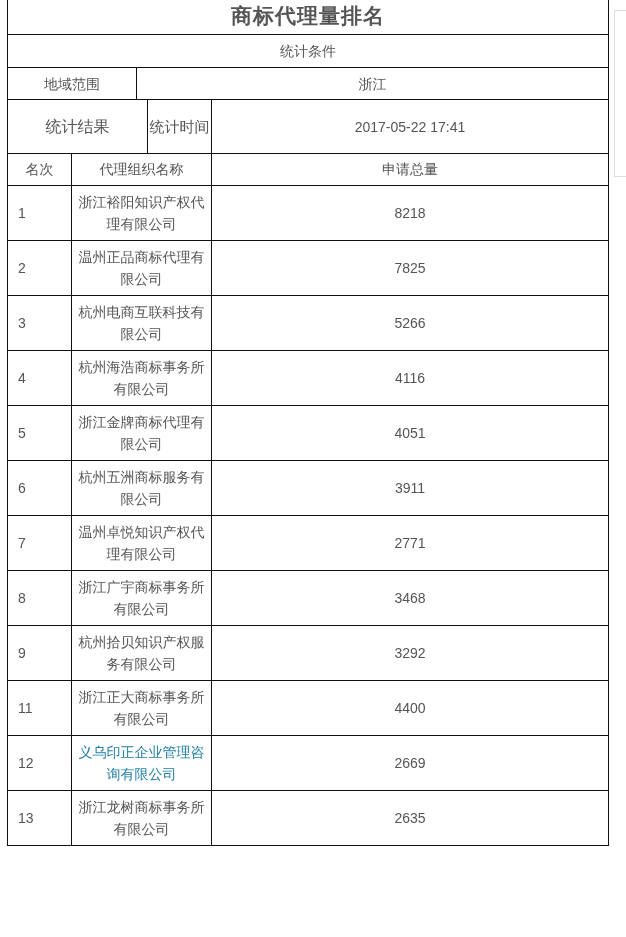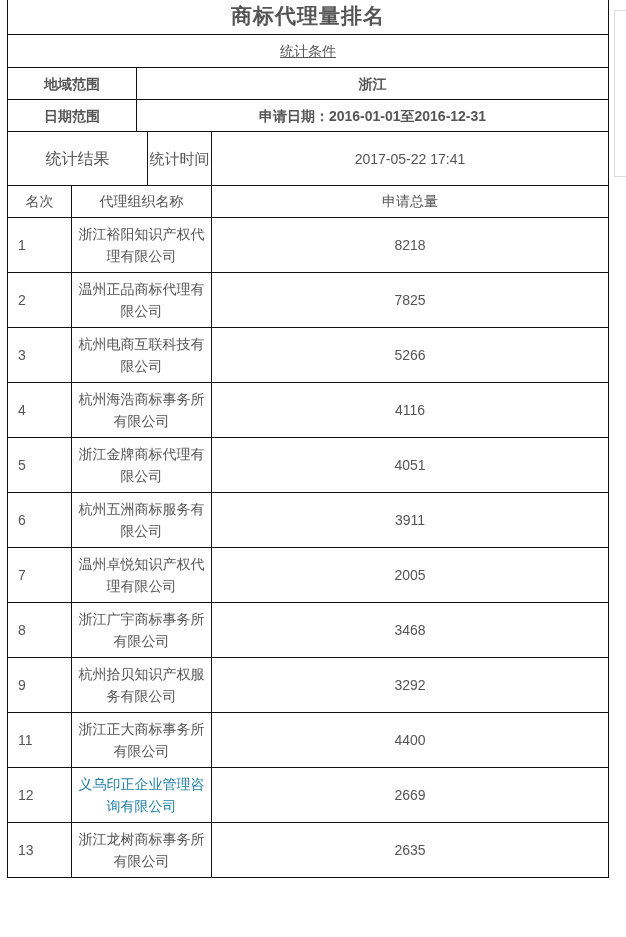--- a/index.html
+++ b/index.html
@@ -21,7 +21,7 @@
       height: 36px; font-size: 21px; font-weight: bold; color: #333333;
       border-top: none !important; letter-spacing: 1px;
     }
-    .cond-cell { height: 32px; text-decoration: underline; }
+    .cond-cell { height: 32px; }
     .row-cond td { height: 31px; font-weight: bold; }
     .result-label { font-size: 16px; color: #444444; height: 53px; }
     .time-label { font-size: 15px; line-height: 22px; }

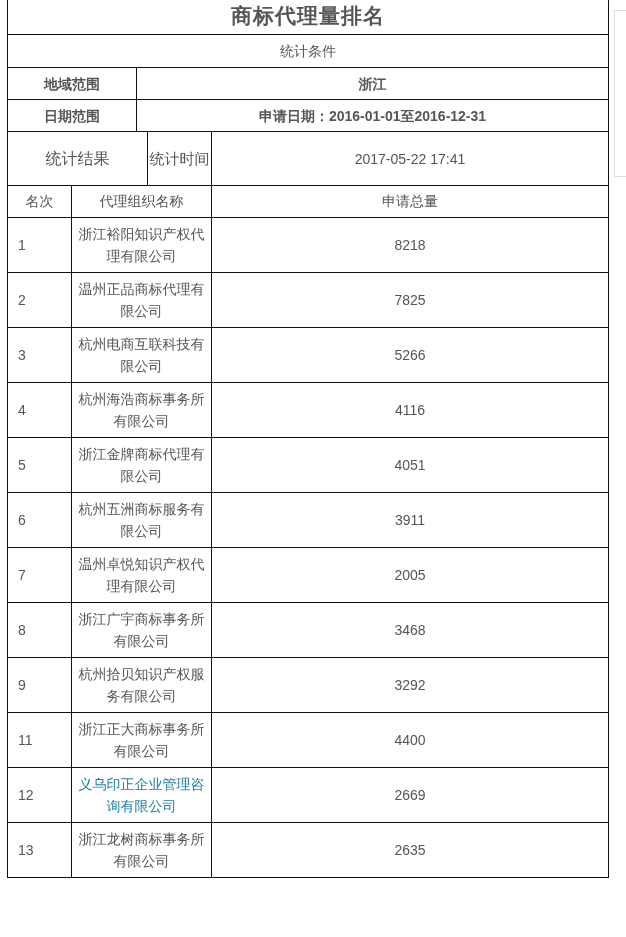--- a/index.html
+++ b/index.html
@@ -22,7 +22,7 @@
       border-top: none !important; letter-spacing: 1px;
     }
     .cond-cell { height: 32px; }
-    .row-cond td { height: 31px; font-weight: bold; }
+    .row-cond td { height: 31px; }
     .result-label { font-size: 16px; color: #444444; height: 53px; }
     .time-label { font-size: 15px; line-height: 22px; }
     .hdr td { height: 31px; font-family: Liberation Mono, monospace; }

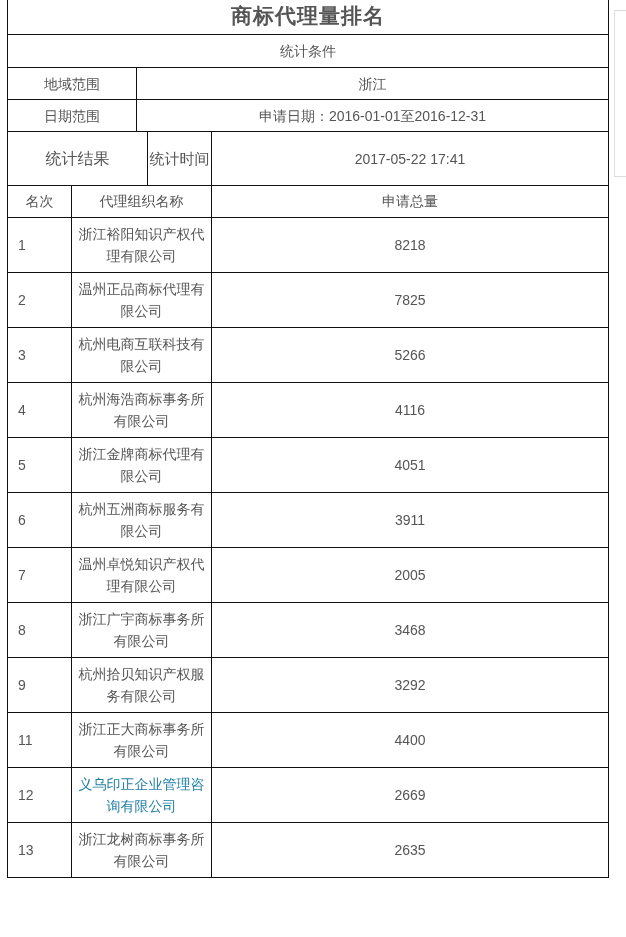--- a/index.html
+++ b/index.html
@@ -57,10 +57,6 @@
       <tr class="row-cond">
         <td colspan="2">地域范围</td>
         <td colspan="3">浙江</td>
-      </tr>
-      <tr class="row-cond">
-        <td colspan="2">日期范围</td>
-        <td colspan="3">申请日期：2016-01-01至2016-12-31</td>
       </tr>
       <tr>
         <td colspan="3" class="result-label">统计结果</td>

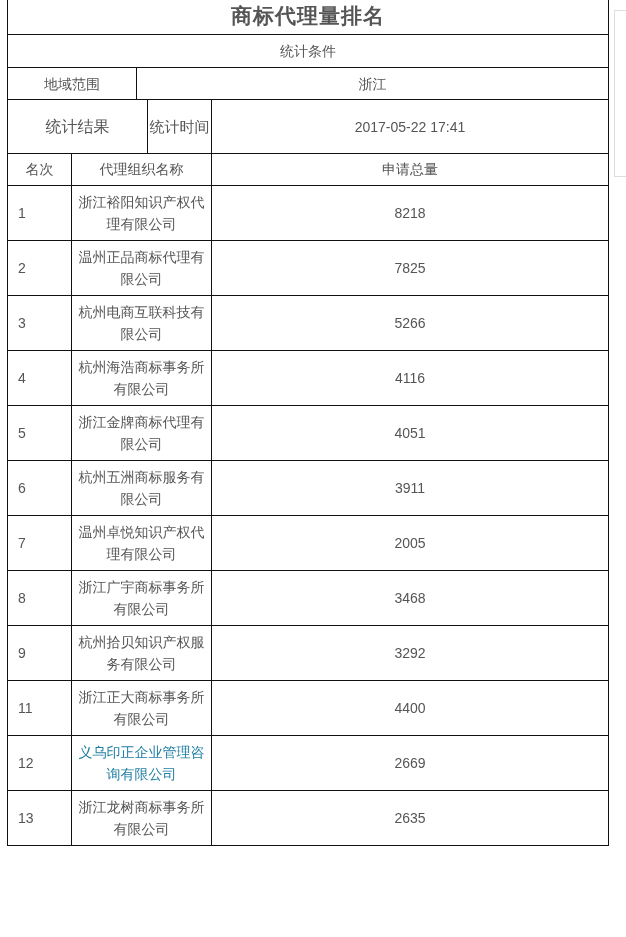--- a/index.html
+++ b/index.html
@@ -101,7 +101,7 @@
         <tr class="data">
           <td class="rank-num">7</td>
           <td colspan="3" class="org"><span>温州卓悦知识产权代理有限公司</span></td>
-          <td>2005</td>
+          <td>2771</td>
         </tr>
         <tr class="data">
           <td class="rank-num">8</td>

